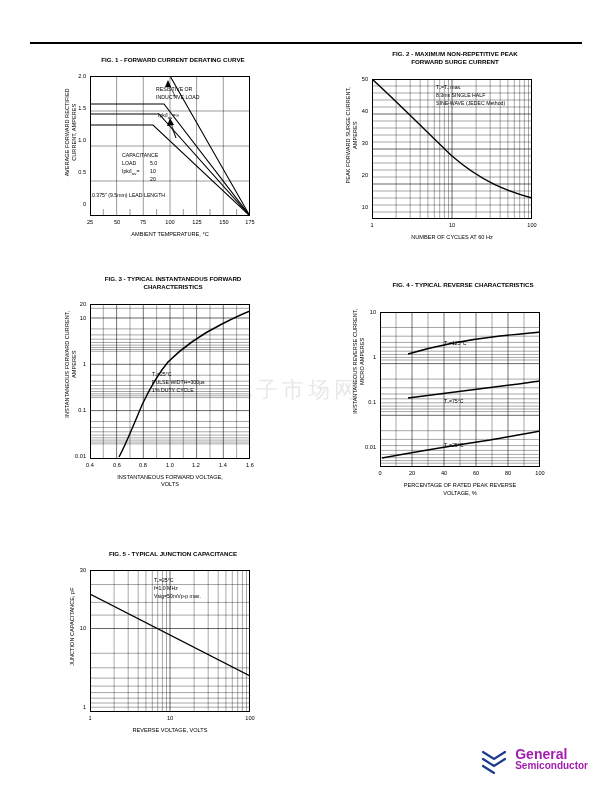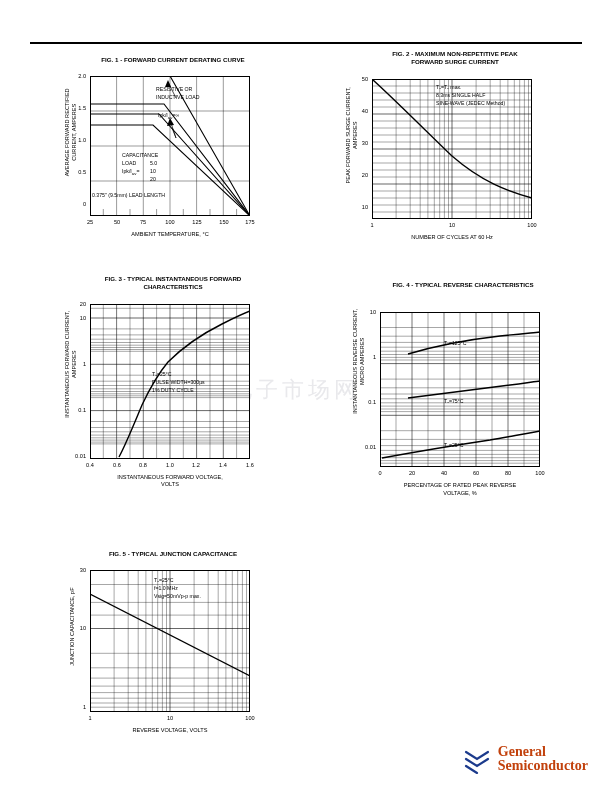--- a/index.html
+++ b/index.html
@@ -64,7 +64,7 @@
     display:flex;align-items:center;gap:6px;
   }
   .logo-text{
-    color:#c2410c;font-family:Liberation Serif, serif;line-height:1.02;
+    color:#a21caf;font-family:Liberation Sans, sans-serif;line-height:1.02;
   }
   .logo-l1{font-size:14px;font-weight:bold;}
   .logo-l2{font-size:14px;font-weight:bold;}

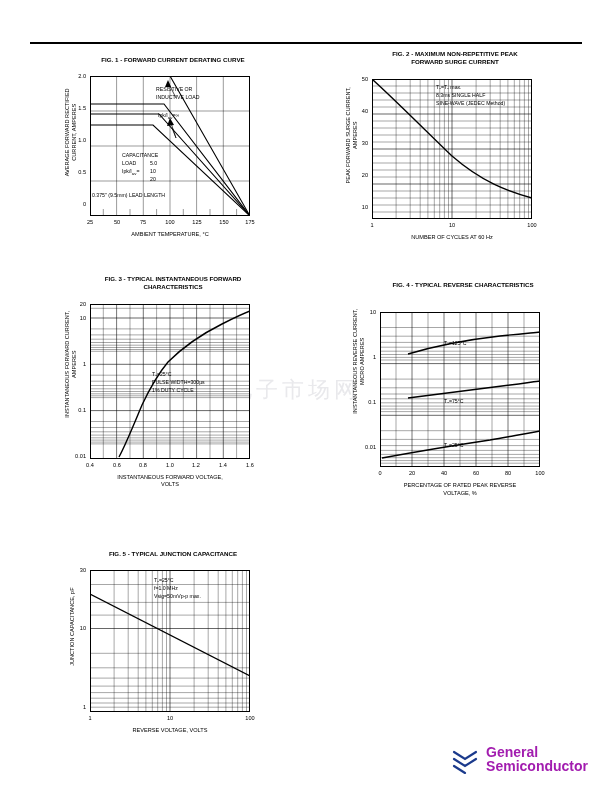--- a/index.html
+++ b/index.html
@@ -67,7 +67,7 @@
     color:#a21caf;font-family:Liberation Sans, sans-serif;line-height:1.02;
   }
   .logo-l1{font-size:14px;font-weight:bold;}
-  .logo-l2{font-size:14px;font-weight:bold;}
+  .logo-l2{font-size:10px;font-weight:bold;}
 </style>
 </head>
 <body>

